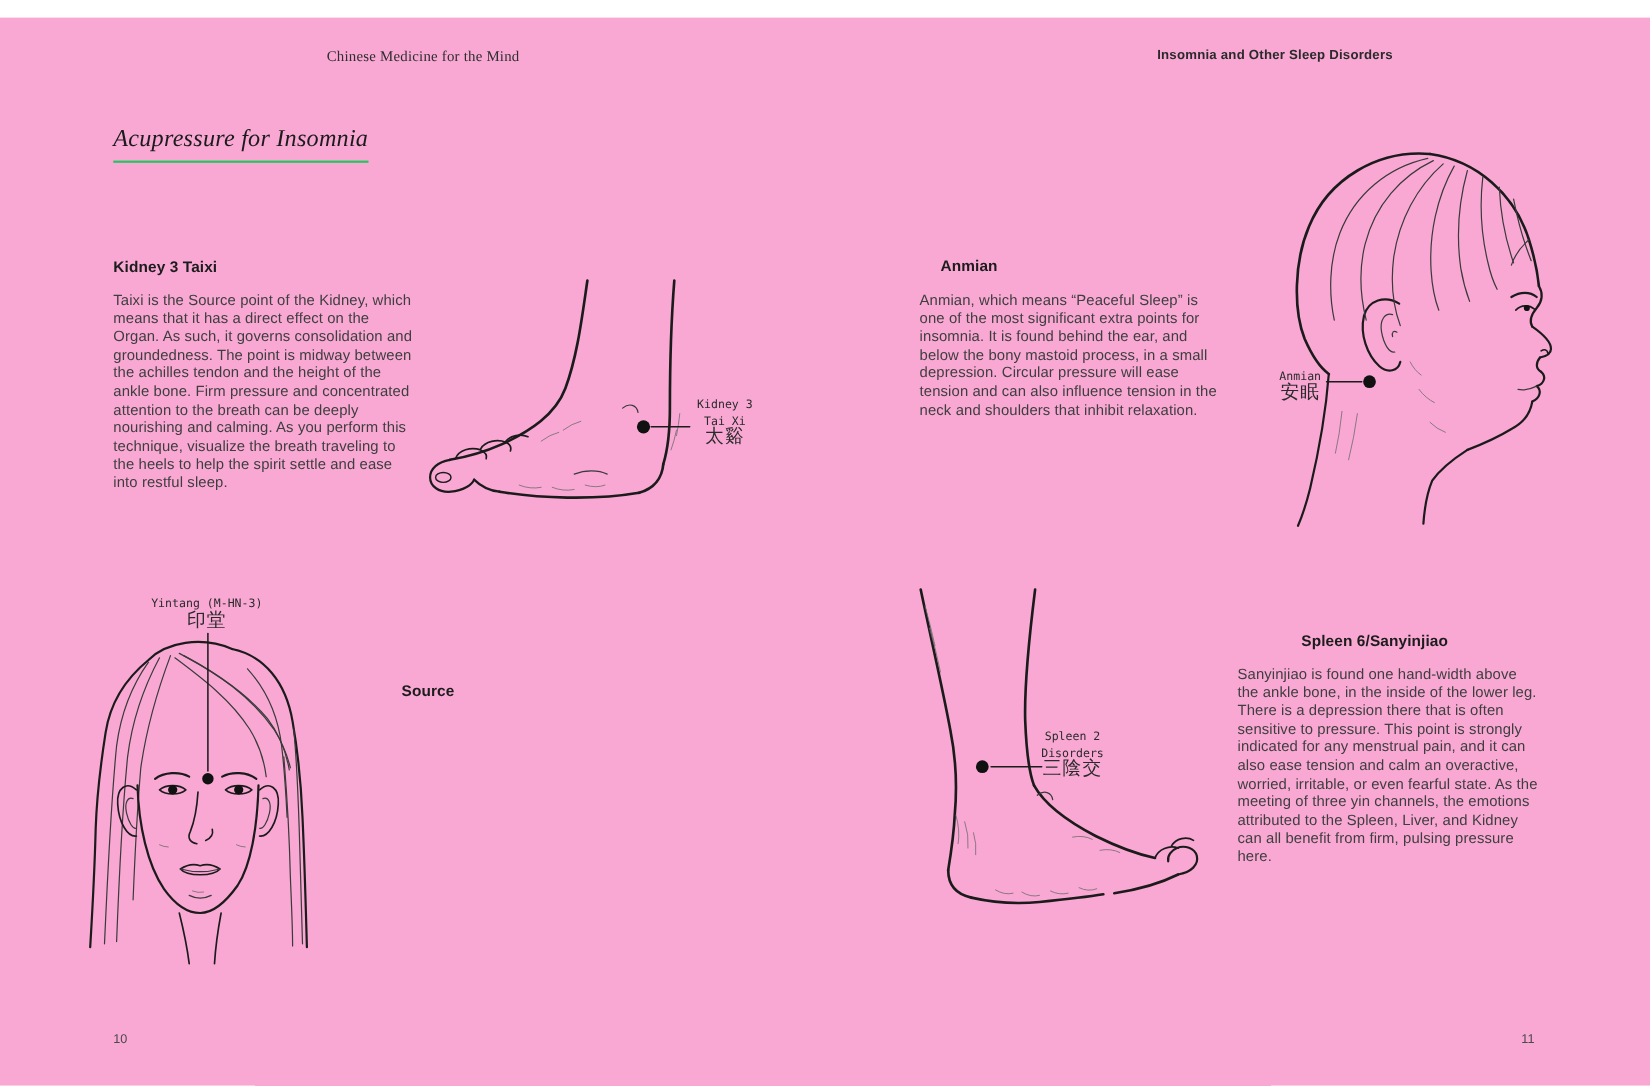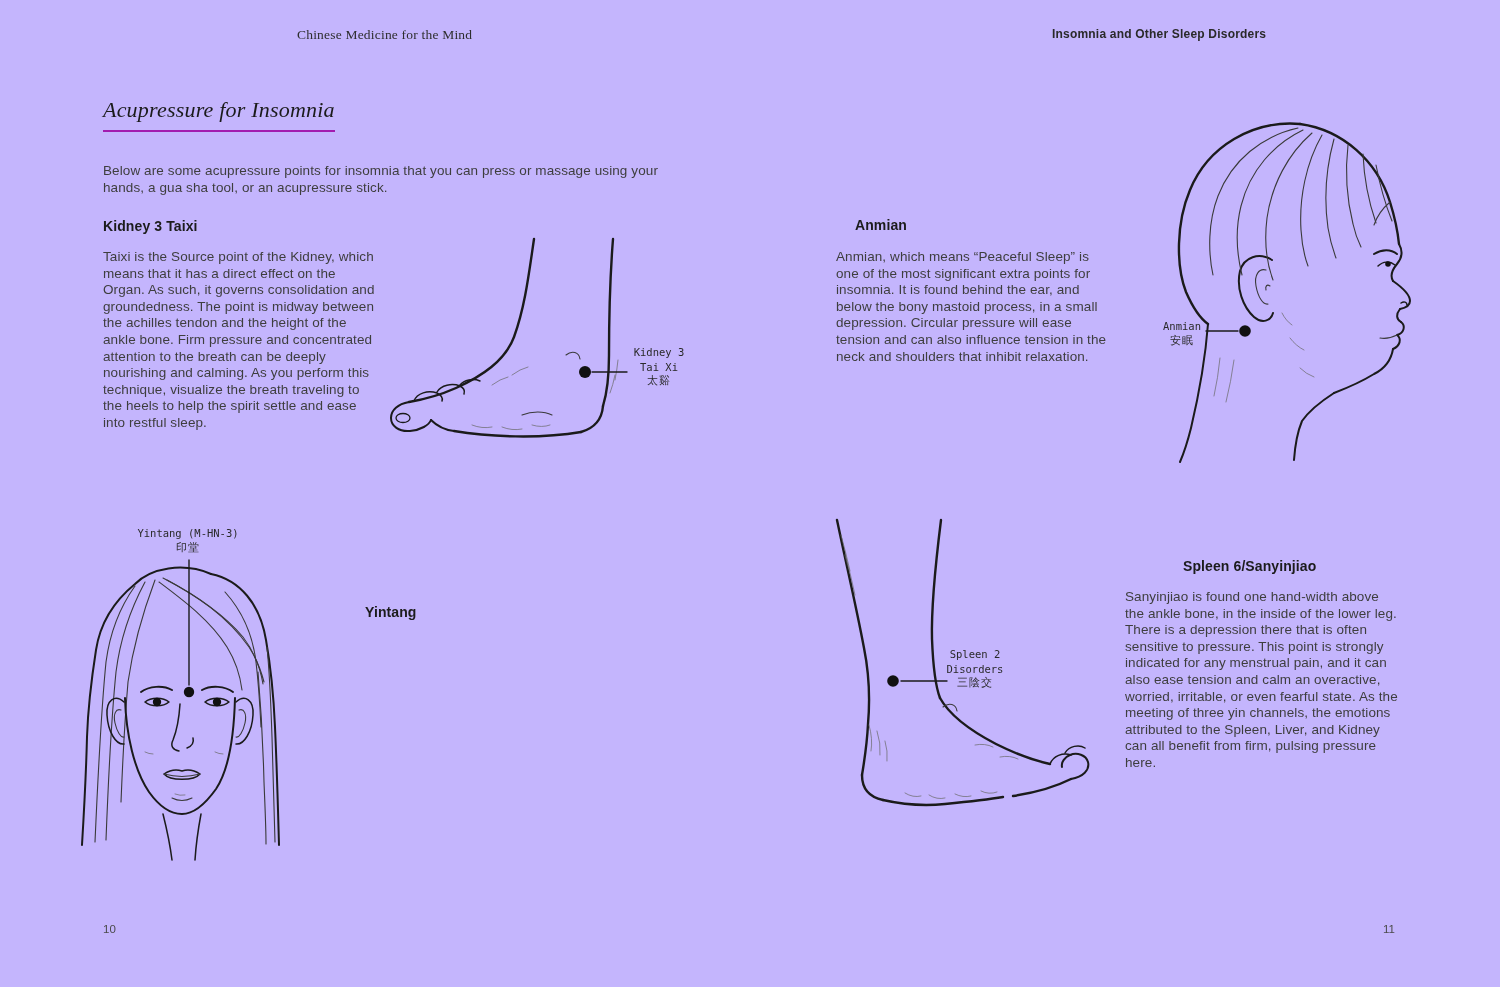--- a/index.html
+++ b/index.html
@@ -5,7 +5,7 @@
   * { margin:0; padding:0; box-sizing:border-box; }
   html,body { background:#ffffff; }
   body { width:1500px; height:987px; position:relative; font-family:"Liberation Sans",sans-serif; }
-  .sheet { position:absolute; inset:0; background:#c4b5fd; overflow:hidden; }
+  .sheet { position:absolute; inset:0; background:#f9a8d4; overflow:hidden;margin-top:16px; }
   .abs { position:absolute; }
 
   .running-header-serif {

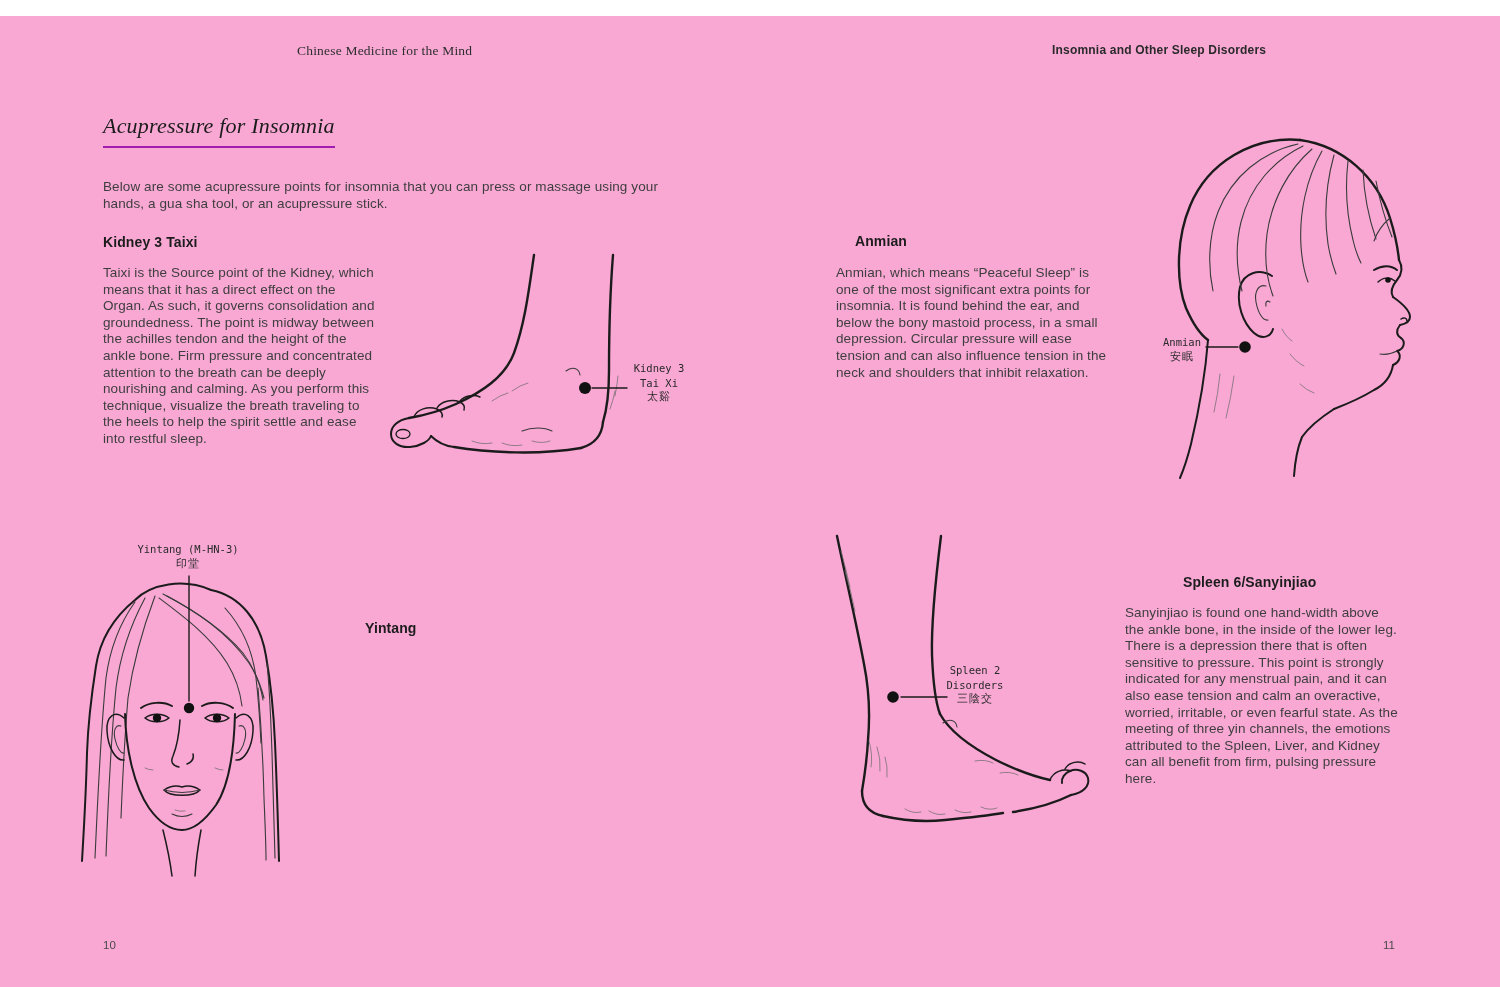--- a/index.html
+++ b/index.html
@@ -18,7 +18,7 @@
   .page-title {
     font-family:"Liberation Serif",serif; font-style:italic;
     font-size:22px; color:#1b1b1b; letter-spacing:.2px;
-    display:inline-block; border-bottom:2px solid #a21caf; padding-bottom:7px;
+    display:inline-block; border-bottom:2px solid #22c55e; padding-bottom:7px;
   }
   .body-text {
     font-size:13.5px; line-height:16.6px; color:#3e3e3e; letter-spacing:.1px;

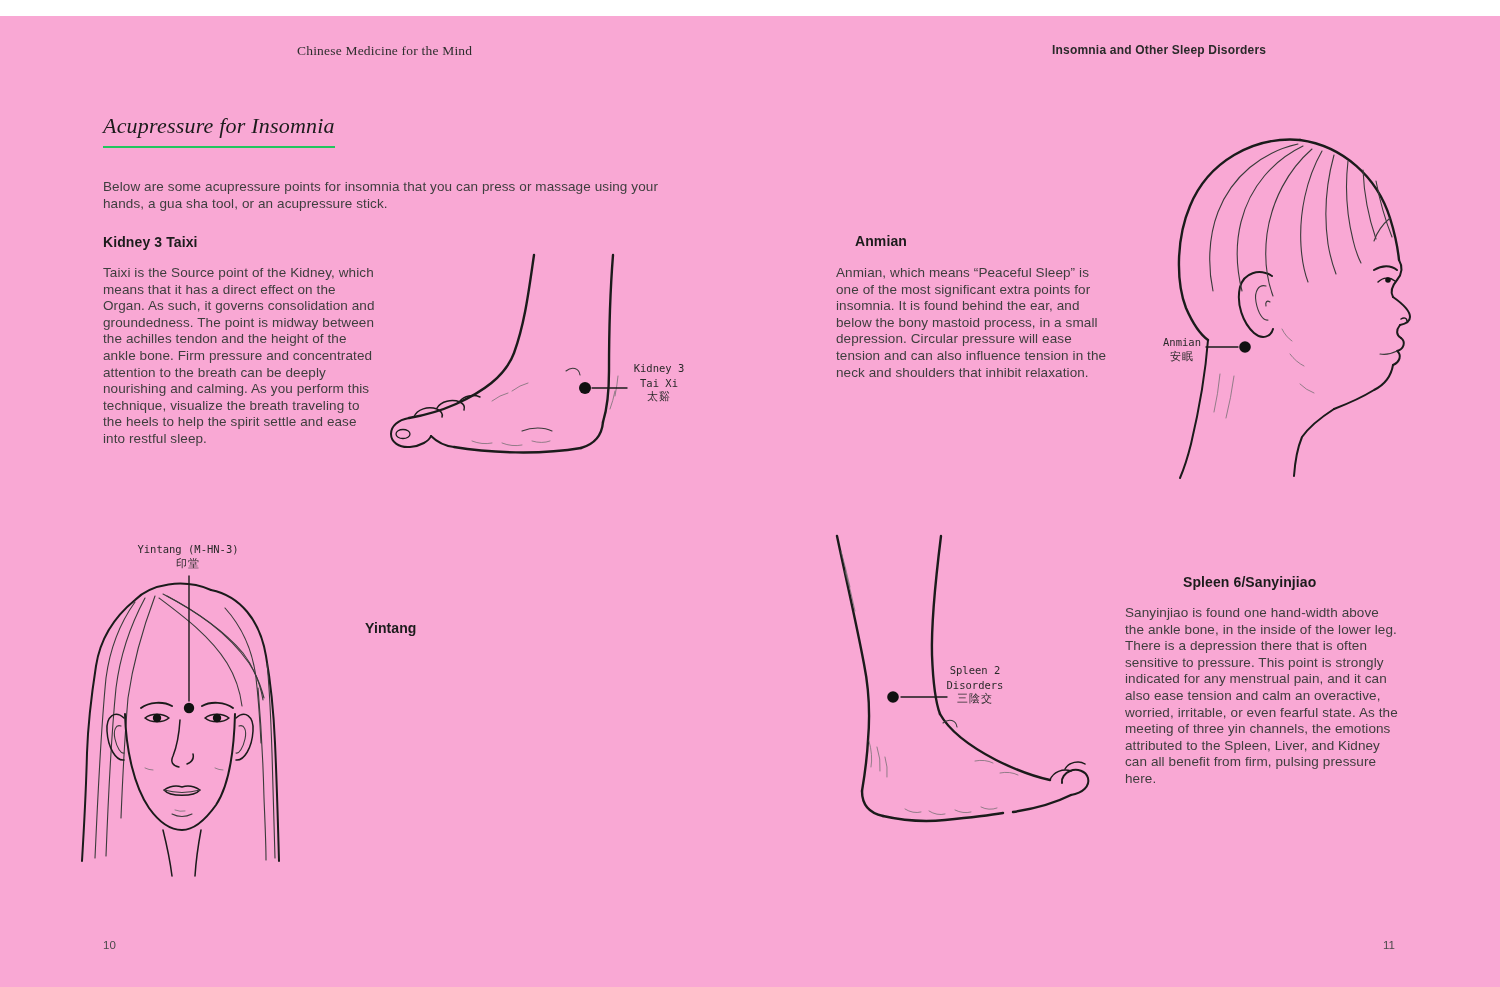--- a/index.html
+++ b/index.html
@@ -58,7 +58,6 @@
     <span class="page-title">Acupressure for Insomnia</span>
   </div>
 
-  <div class="abs body-text" style="left:103px; top:163px; width:556px;">Below are some acupressure points for insomnia that you can press or massage using your hands, a gua sha tool, or an acupressure stick.</div>
 
   <div class="abs section-heading" style="left:103px; top:218px;">Kidney 3 Taixi</div>
 

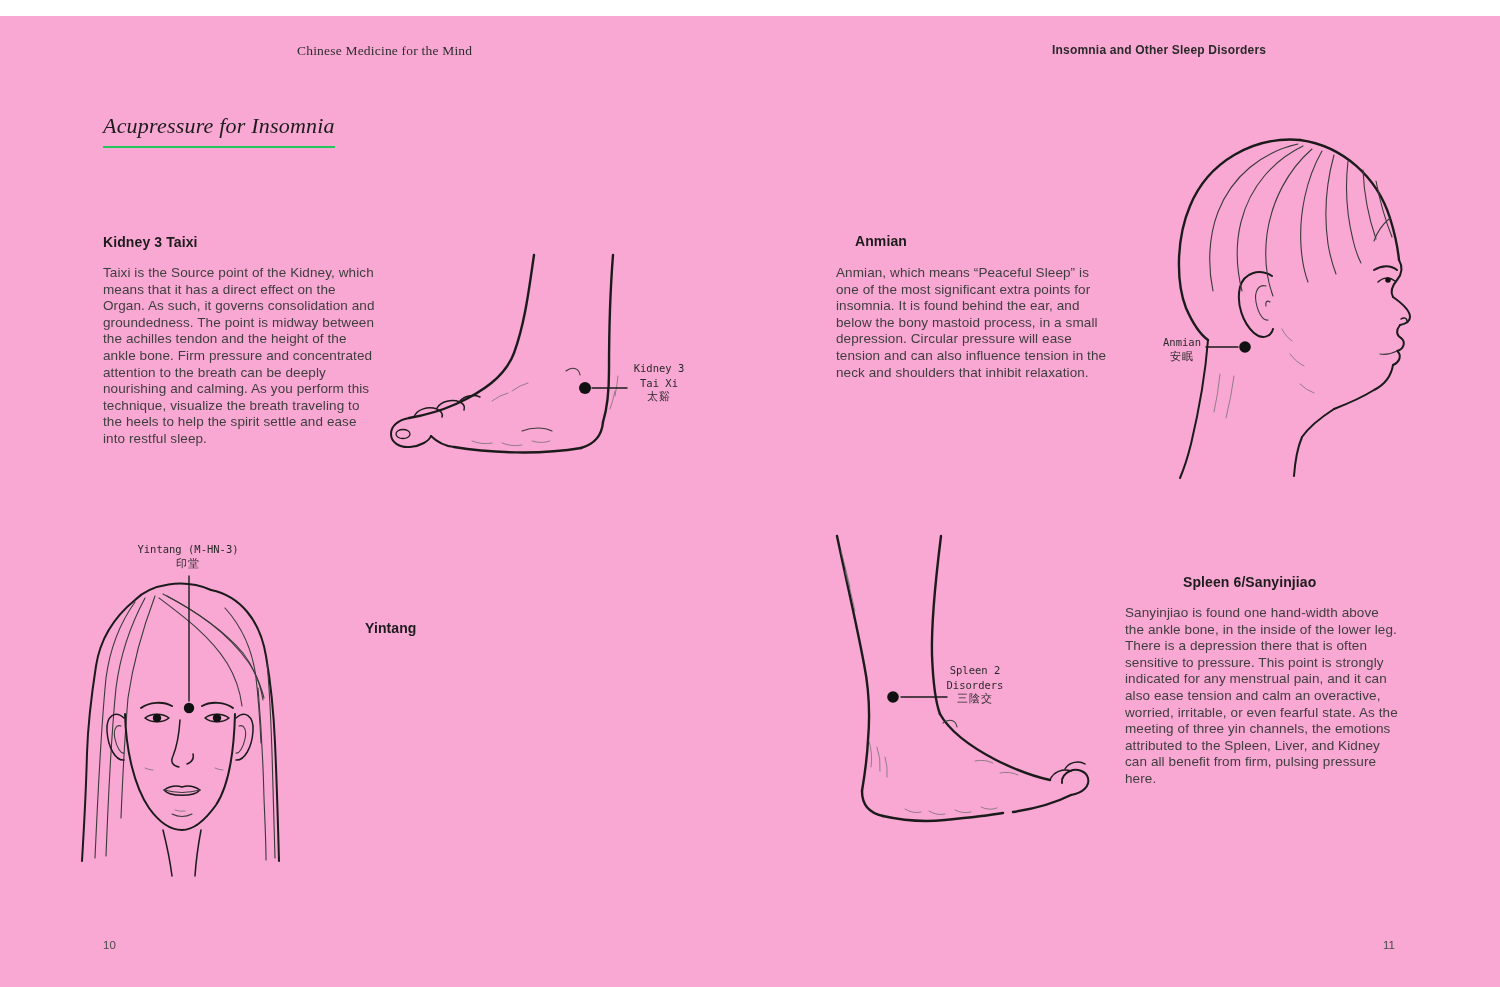--- a/index.html
+++ b/index.html
@@ -31,7 +31,7 @@
     font-size:10.5px; line-height:14.5px; color:#2a2a2a;
     text-align:center; letter-spacing:0;
   }
-  .point-label .cjk { font-size:11px; letter-spacing:1px; }
+  .point-label .cjk { font-size:17px; letter-spacing:1px; }
   .page-number { font-size:11.5px; color:#4a4a4a; }
 
   svg.illus { position:absolute; overflow:visible; }

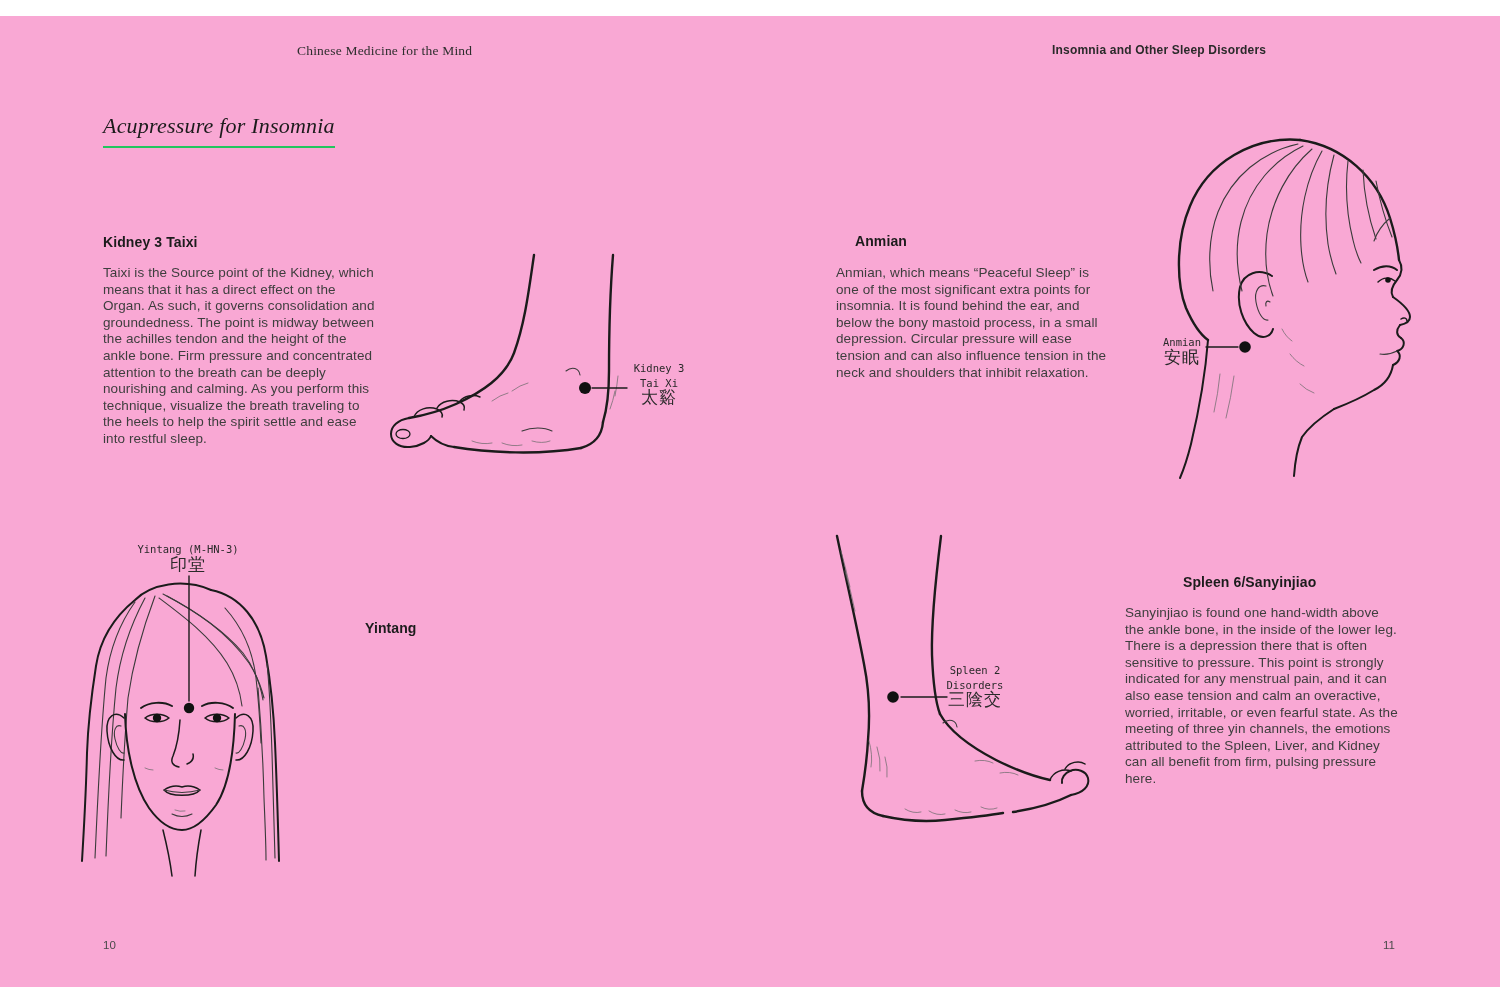--- a/index.html
+++ b/index.html
@@ -134,7 +134,7 @@
     <circle class="dot" cx="114" cy="140" r="5.2"></circle>
   </svg>
 
-  <div class="abs section-heading" style="left:365px; top:604px;">Yintang</div>
+  <div class="abs section-heading" style="left:365px; top:604px;">Source</div>
 
   <div class="abs page-number" style="left:103px; top:923px;">10</div>
 

